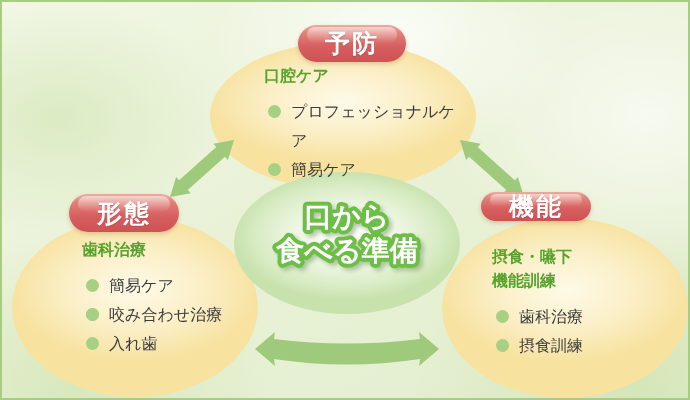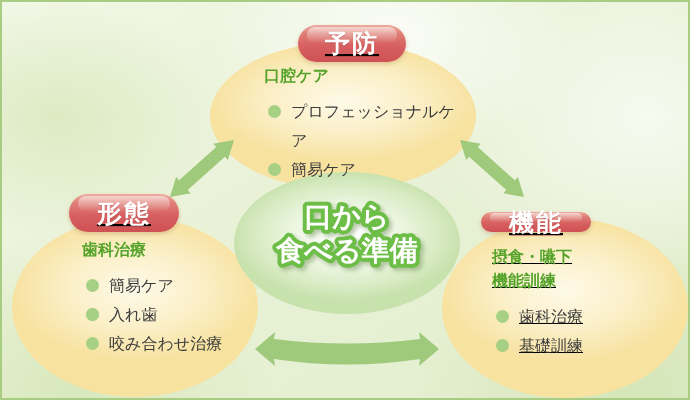--- a/index.html
+++ b/index.html
@@ -45,7 +45,6 @@
     border-radius:999px;
     background:linear-gradient(180deg,#edaca0 0%,#e08078 22%,#d75f5f 58%,#cf5153 100%);
     box-shadow:0 2px 4px rgba(172,122,82,.35);
-    text-decoration:underline;
   }
   .pill::before{
     content:"";position:absolute;left:8%;right:8%;top:6%;height:42%;

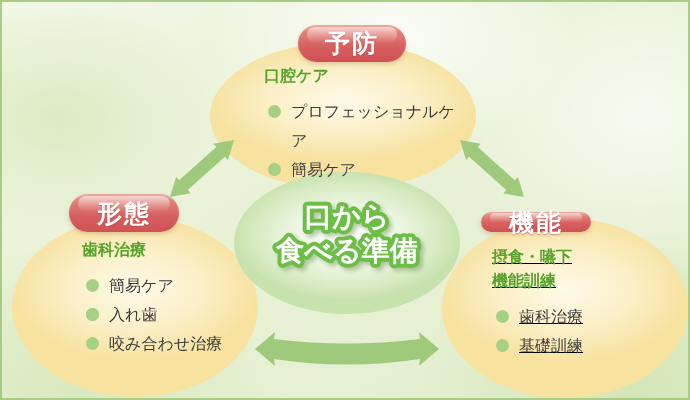--- a/index.html
+++ b/index.html
@@ -57,7 +57,7 @@
   }
   .pill-top  {left:296px;top:23px; width:108px;height:37px;}
   .pill-left {left:67px; top:192px;width:110px;height:38px;justify-content:center;}
-  .pill-right{left:479px;top:210px;width:110px;height:20px;}
+  .pill-right{left:479px;top:190px;width:110px;height:29px;}
   .content{position:absolute;}
   .content .heading{
     color:#55a32a;font-weight:bold;font-size:16px;line-height:24px;margin:0 0 9px 0;

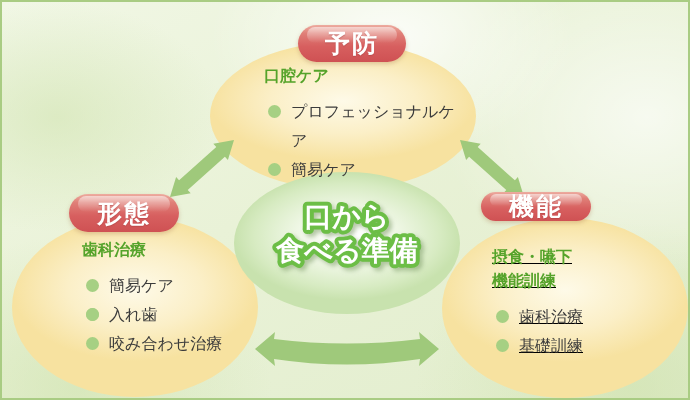--- a/index.html
+++ b/index.html
@@ -73,7 +73,7 @@
   }
   .content-top  {left:262px;top:62px; width:205px;}
   .content-left {left:80px; top:236px;width:185px;}
-  .content-right{left:490px;top:243px;width:170px;text-decoration:underline;}
+  .content-right{left:490px;top:243px;width:170px;}
 </style>
 </head>
 <body>

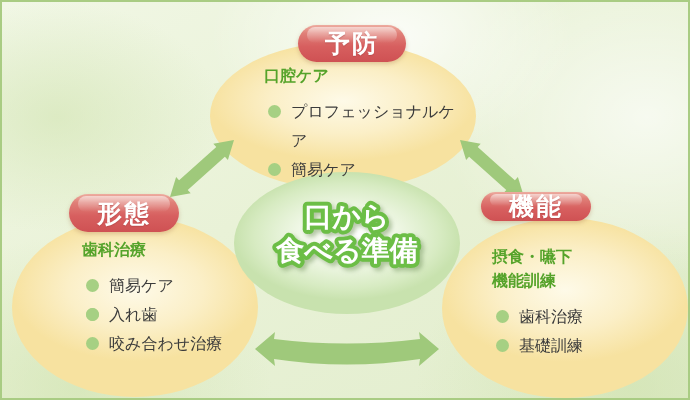--- a/index.html
+++ b/index.html
@@ -143,11 +143,11 @@
       </li>
       <li>
         <span class="dot"></span>
-        <span>入れ歯</span>
+        <span>咬み合わせ治療</span>
       </li>
       <li>
         <span class="dot"></span>
-        <span>咬み合わせ治療</span>
+        <span>入れ歯</span>
       </li>
     </ul>
   </div>

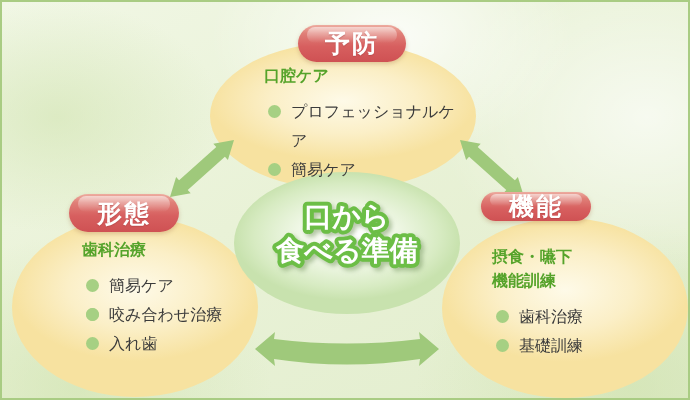--- a/index.html
+++ b/index.html
@@ -164,7 +164,7 @@
       </li>
       <li>
         <span class="dot"></span>
-        <span>基礎訓練</span>
+        <span>摂食訓練</span>
       </li>
     </ul>
   </div>

